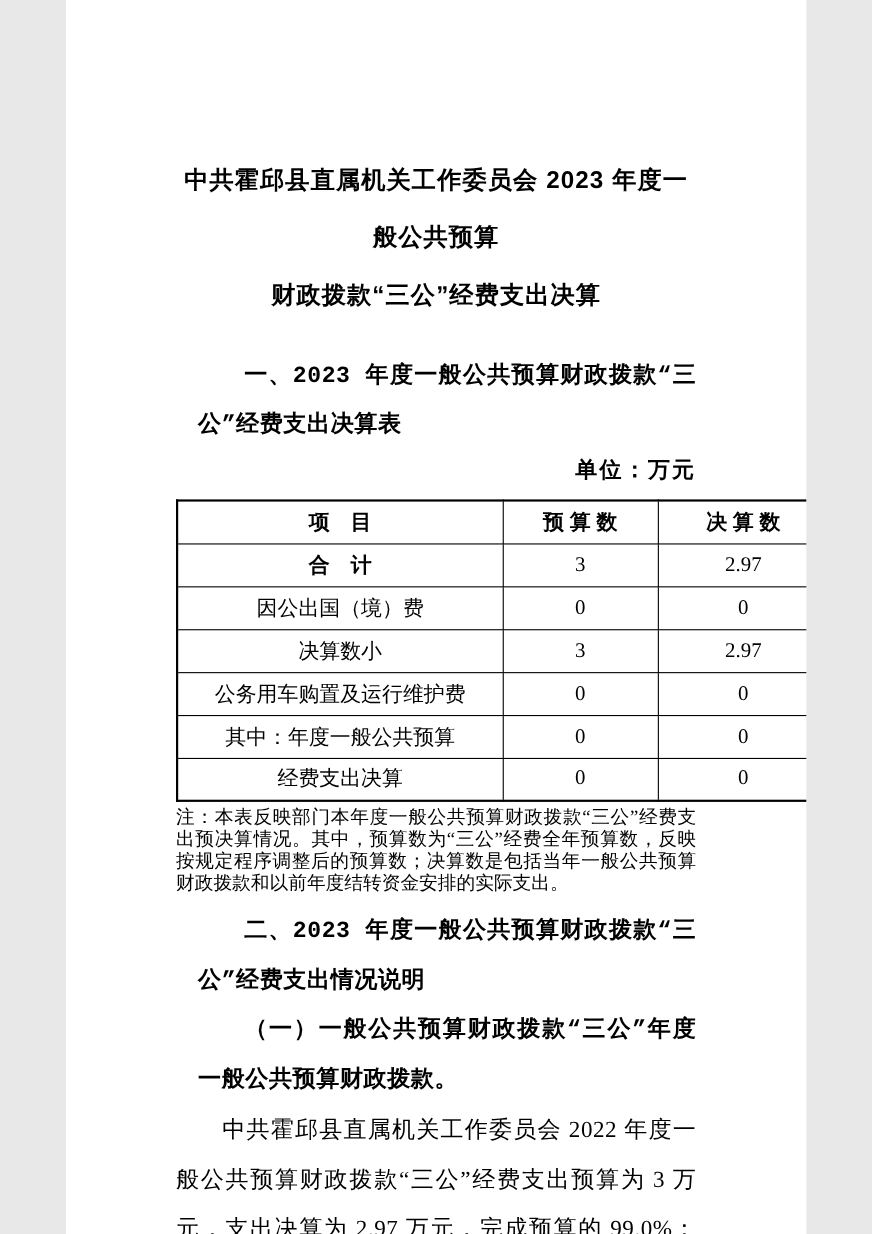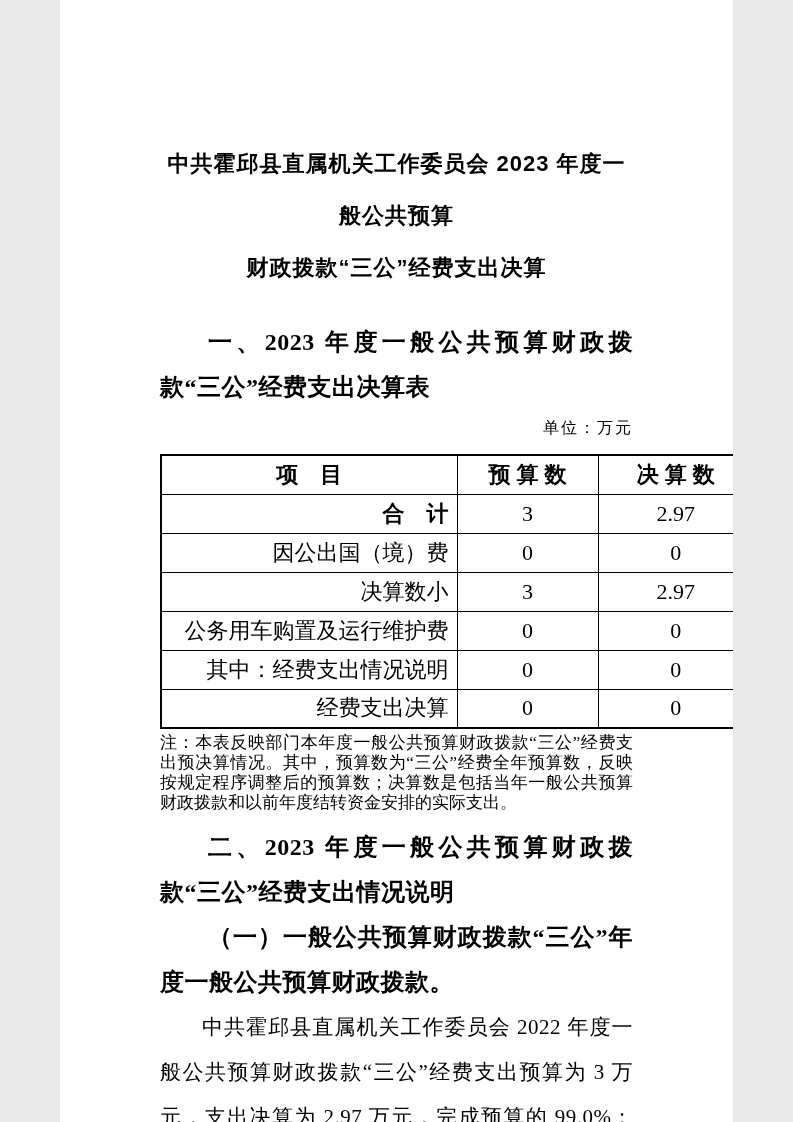--- a/index.html
+++ b/index.html
@@ -23,13 +23,14 @@
     letter-spacing: 1px;
   }
   .heading {
-    font-family: Liberation Serif, serif;
+    font-family: Liberation Mono, monospace;
     font-weight: bold;
-    font-size: 24px;
+    font-size: 21px;
     line-height: 45px;
     text-indent: 2em;
     text-align: justify;
     letter-spacing: 0.5px;
+    margin-left: 20px;
   }
   .heading.sec1 { margin-top: 26px; }
   .heading.sec2 { margin-top: 12px; }

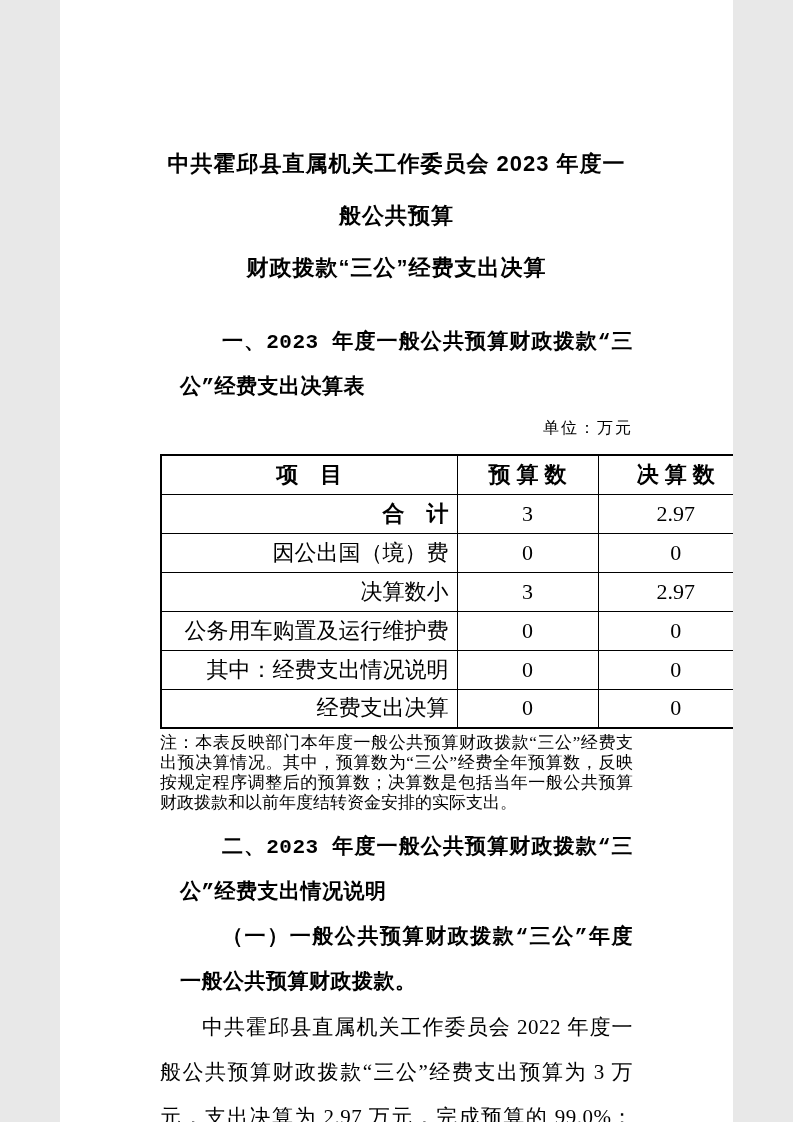--- a/index.html
+++ b/index.html
@@ -36,11 +36,12 @@
   .heading.sec2 { margin-top: 12px; }
   .unit {
     text-align: right;
-    font-size: 16px;
+    font-size: 20px;
     line-height: 24px;
     margin-top: 6px;
     margin-bottom: 14px;
     letter-spacing: 2px;
+    font-weight: bold;
   }
   table.expense {
     width: 100%;

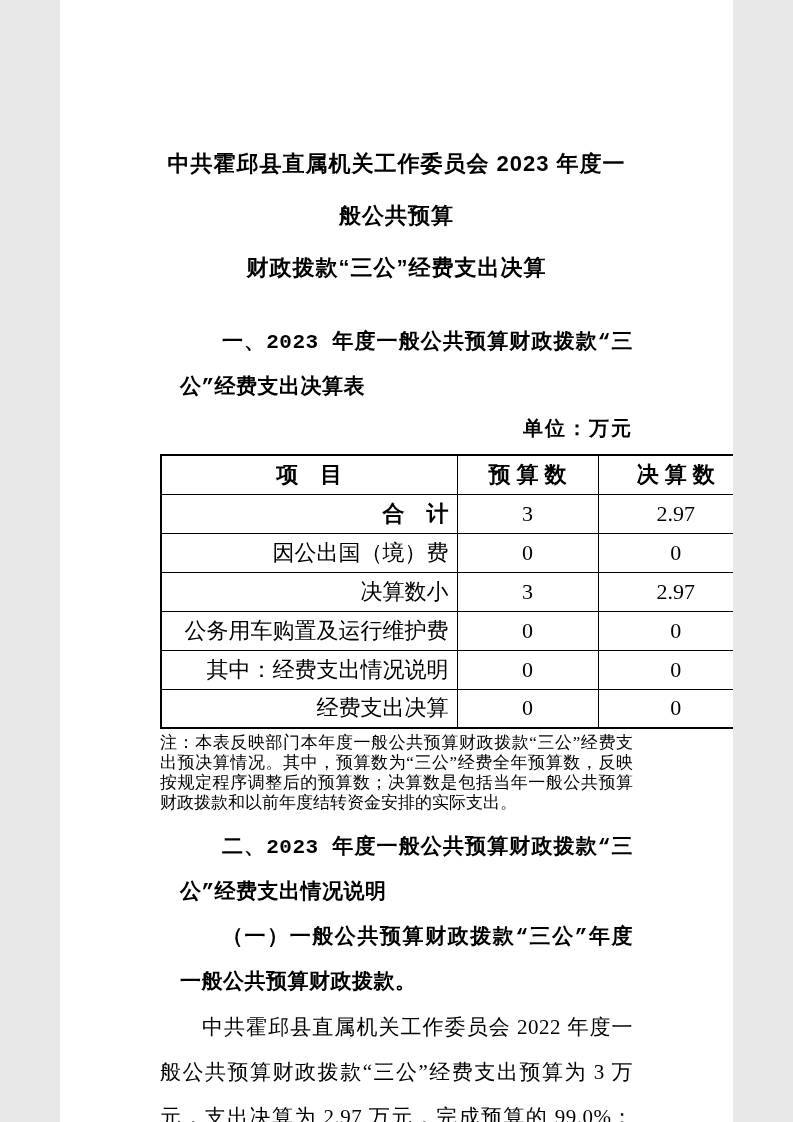--- a/index.html
+++ b/index.html
@@ -51,7 +51,7 @@
   }
   table.expense th, table.expense td {
     border: 1px solid #000;
-    font-size: 22px;
+    font-size: 19px;
     padding: 0 8px;
     height: 39px;
     vertical-align: middle;

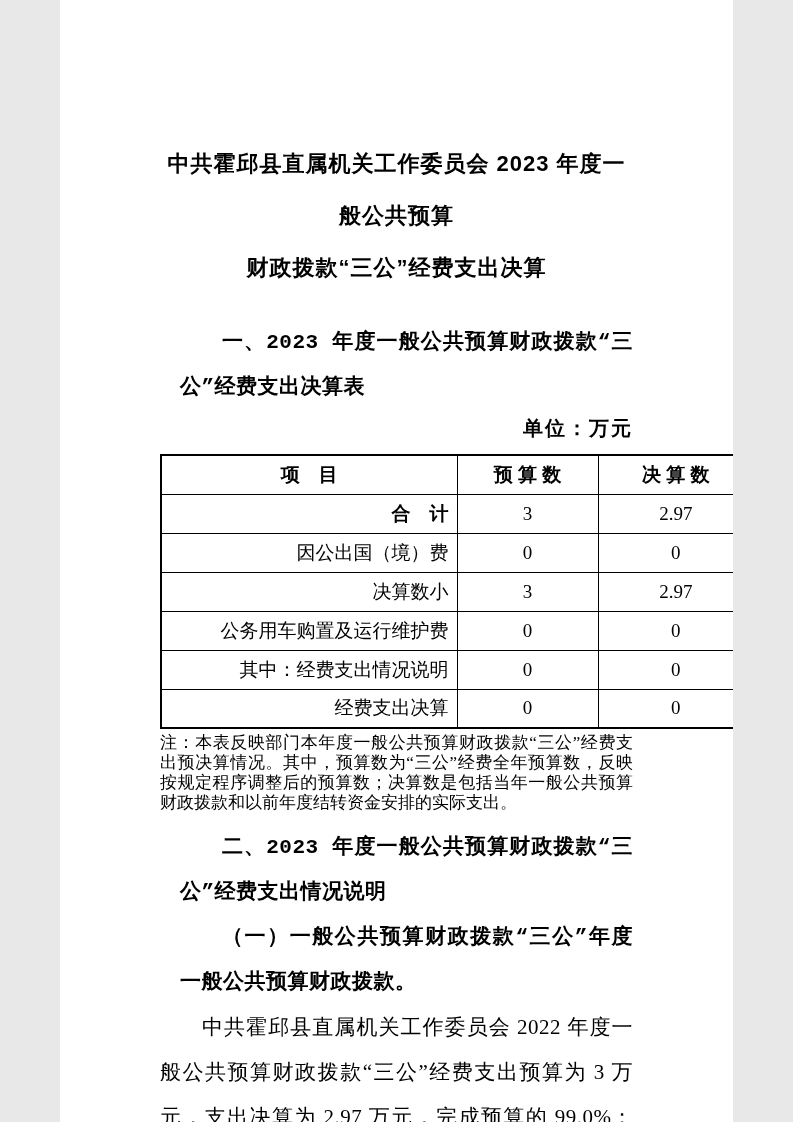--- a/index.html
+++ b/index.html
@@ -61,7 +61,7 @@
     font-weight: bold;
     text-align: center;
   }
-  td.item-cell { text-align: right; }
+  td.item-cell { text-align: center; }
   tr.total td.item-cell {
     font-family: "Liberation Sans", "DejaVu Sans", sans-serif;
     font-weight: bold;

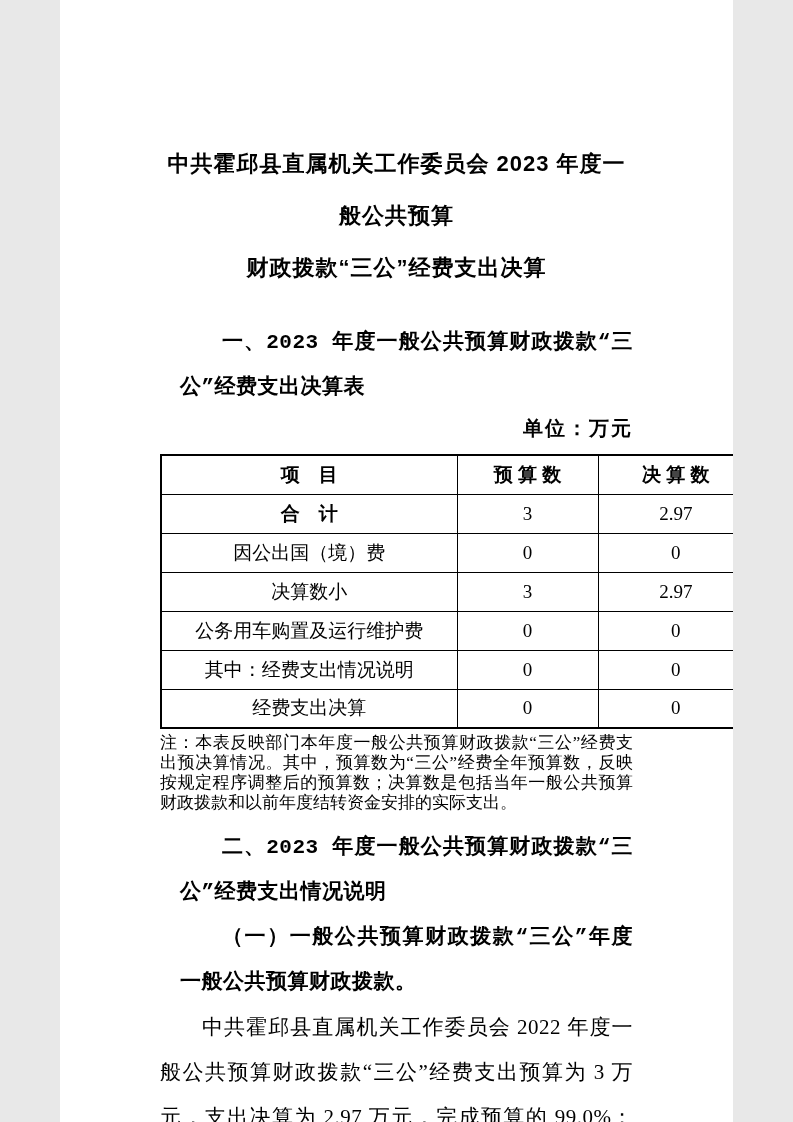--- a/index.html
+++ b/index.html
@@ -132,7 +132,7 @@
         <td class="num">0</td>
       </tr>
       <tr>
-        <td class="item-cell indent-1">其中：经费支出情况说明</td>
+        <td class="item-cell indent-1">其中：年度一般公共预算</td>
         <td class="num">0</td>
         <td class="num">0</td>
       </tr>

